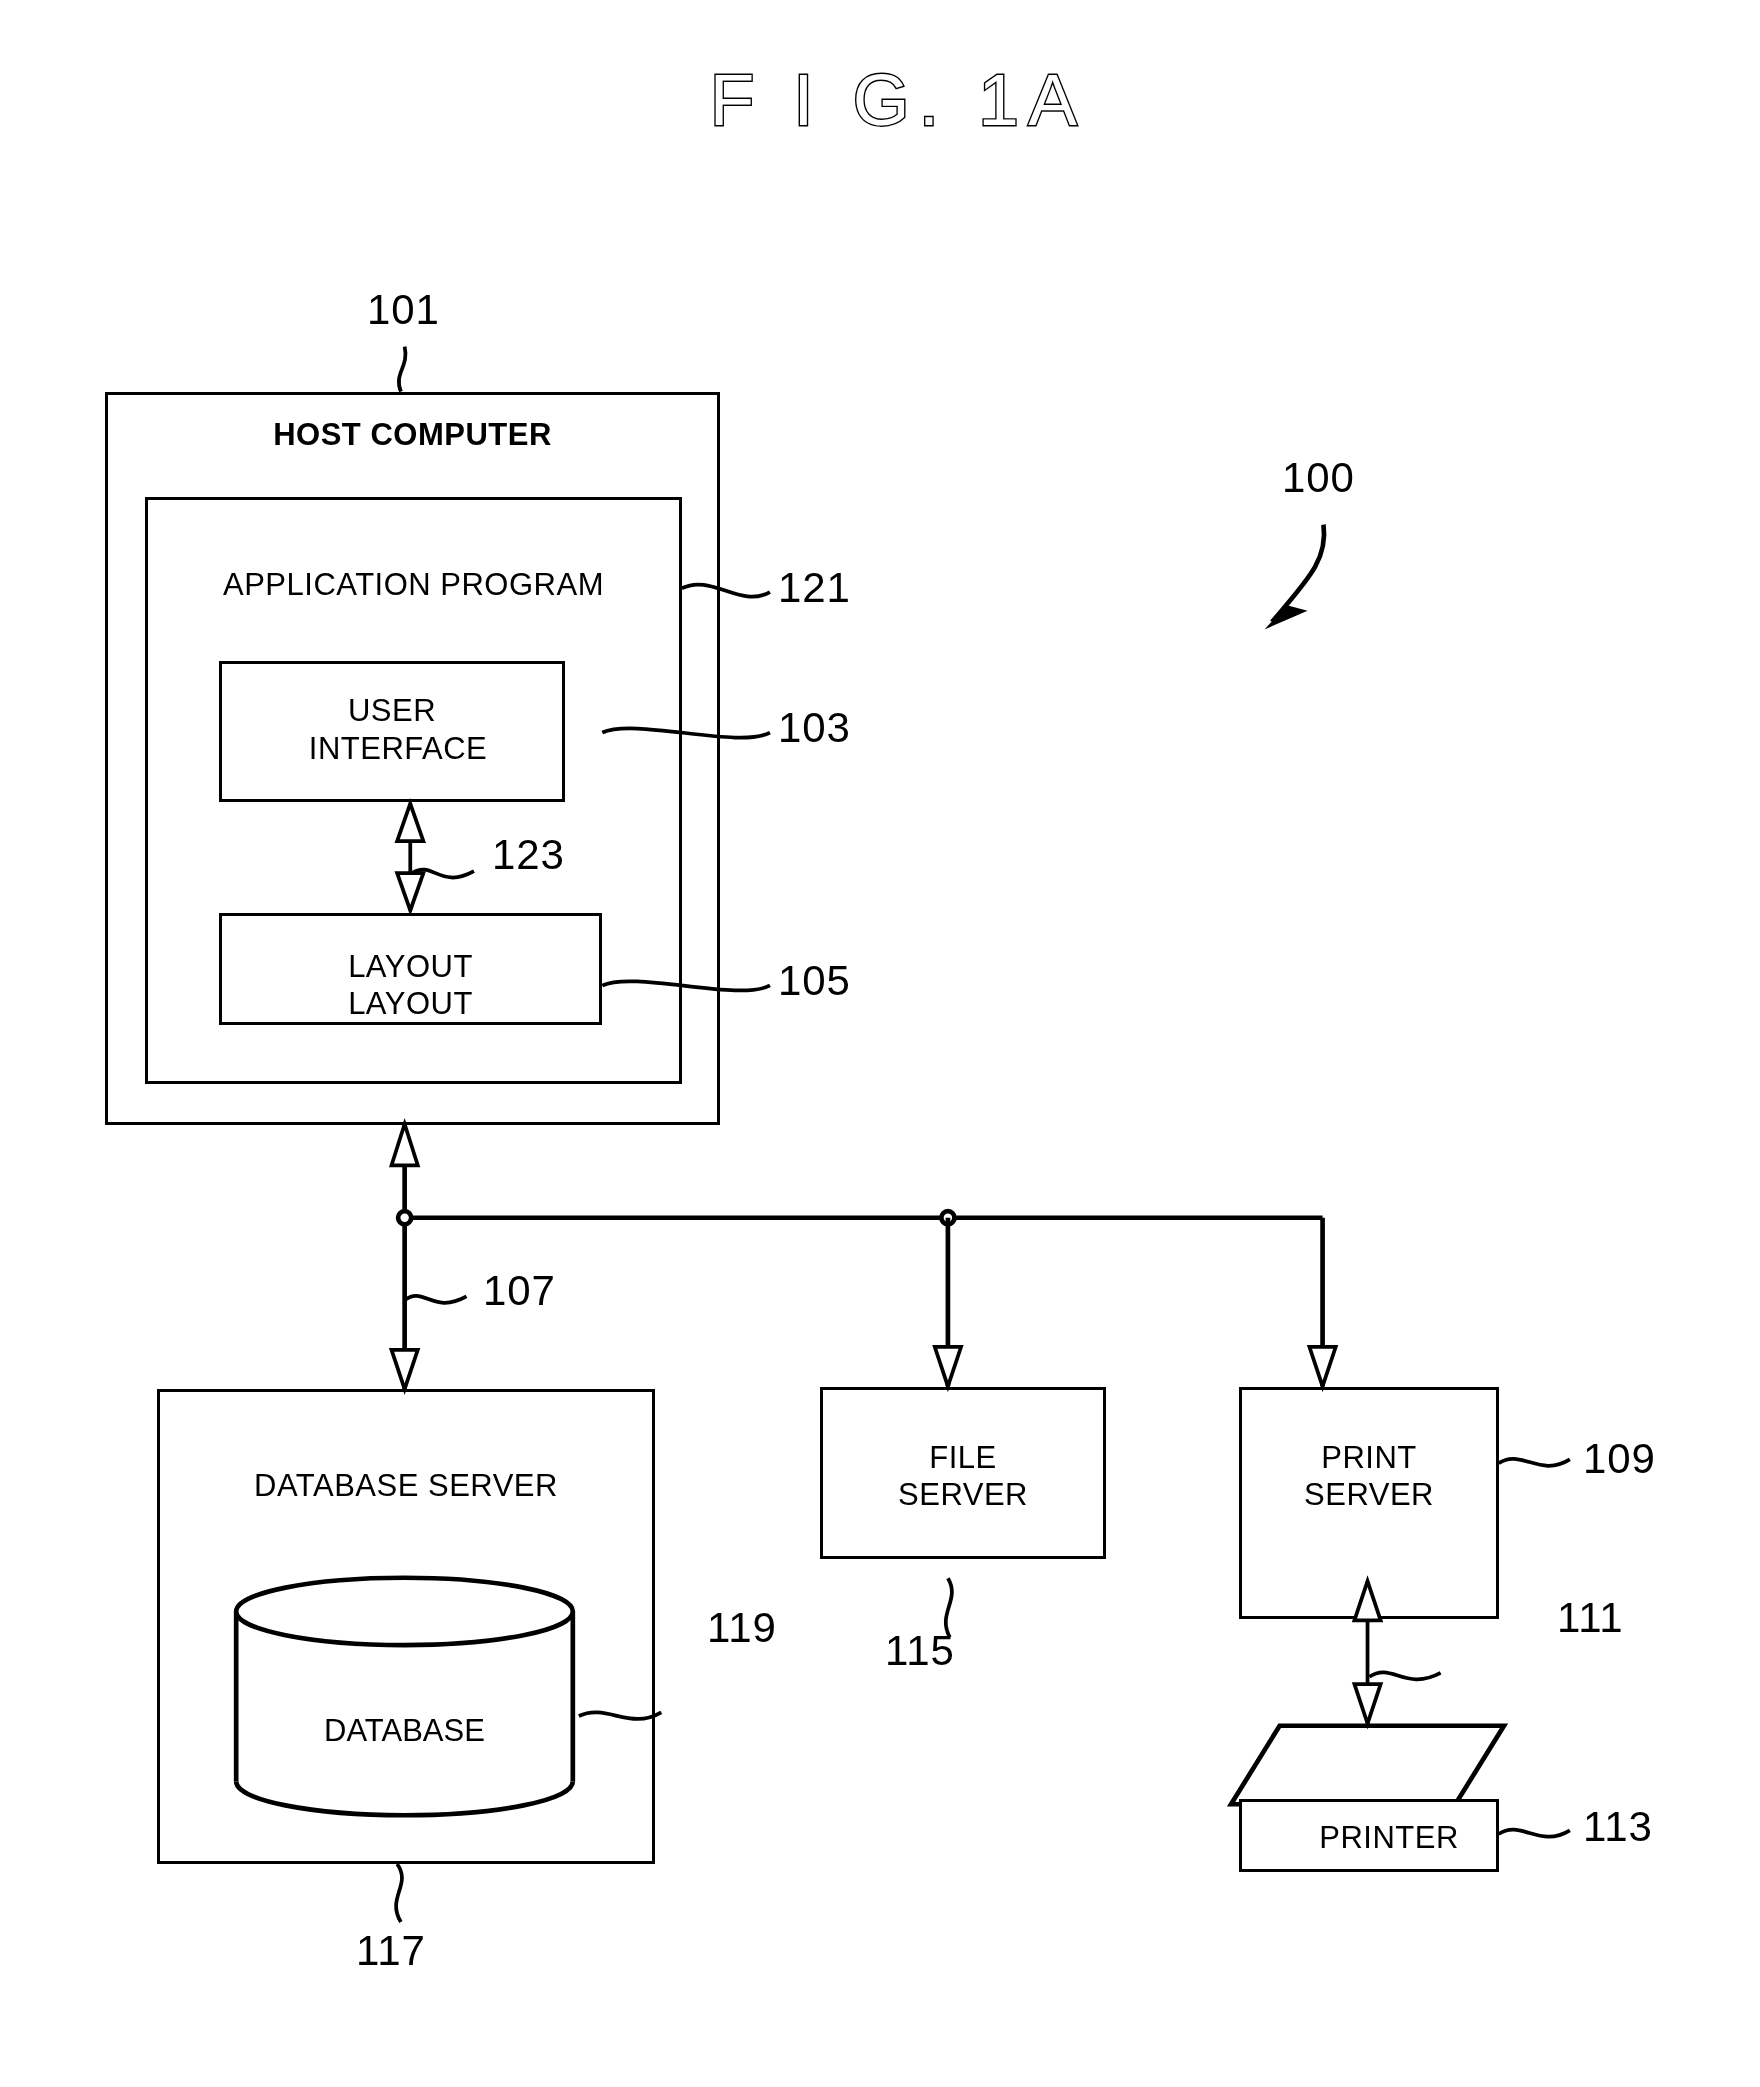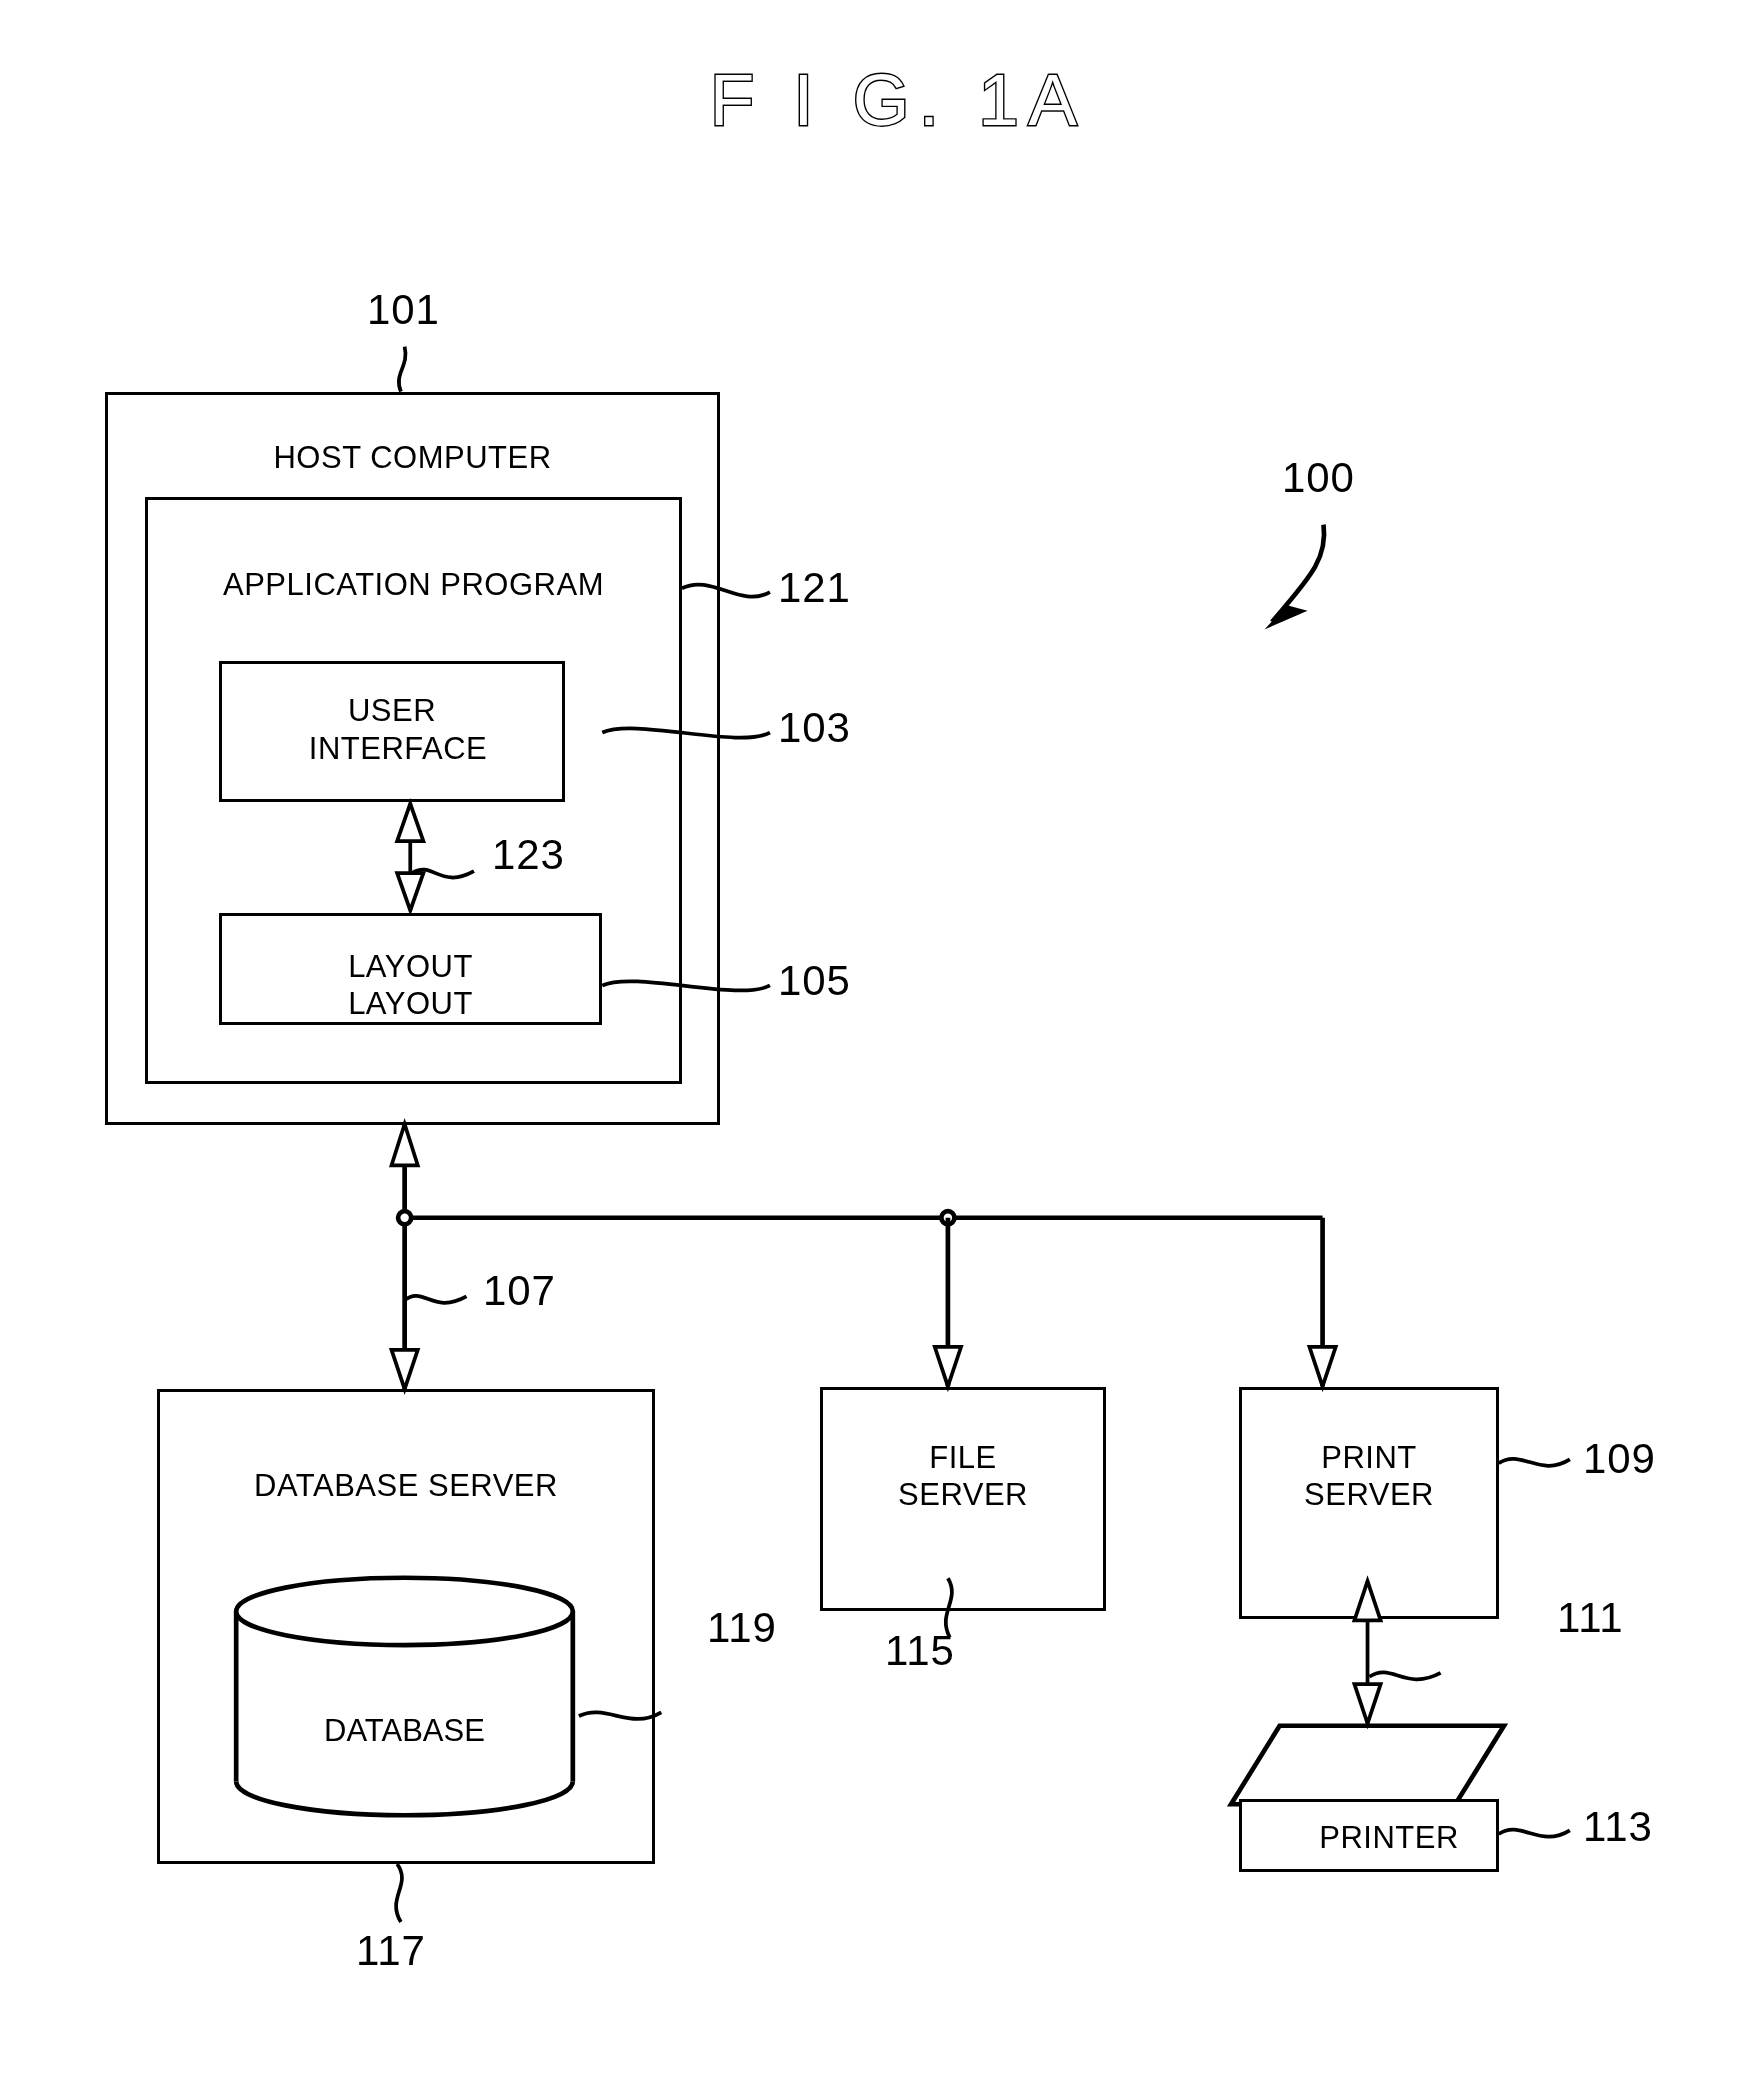--- a/index.html
+++ b/index.html
@@ -34,7 +34,7 @@
 <div id="fig-title" class="fig">F I G.  1A</div>
 
 <div class="box" id="host-box" style="left:105px;top:392px;width:615px;height:733px;">
-  <div class="box-label" style="top:44px;">HOST COMPUTER</div>
+  <div class="box-label" style="top:21px;font-weight:bold;">HOST COMPUTER</div>
 </div>
 
 <div class="box" id="app-box" style="left:145px;top:497px;width:537px;height:587px;">

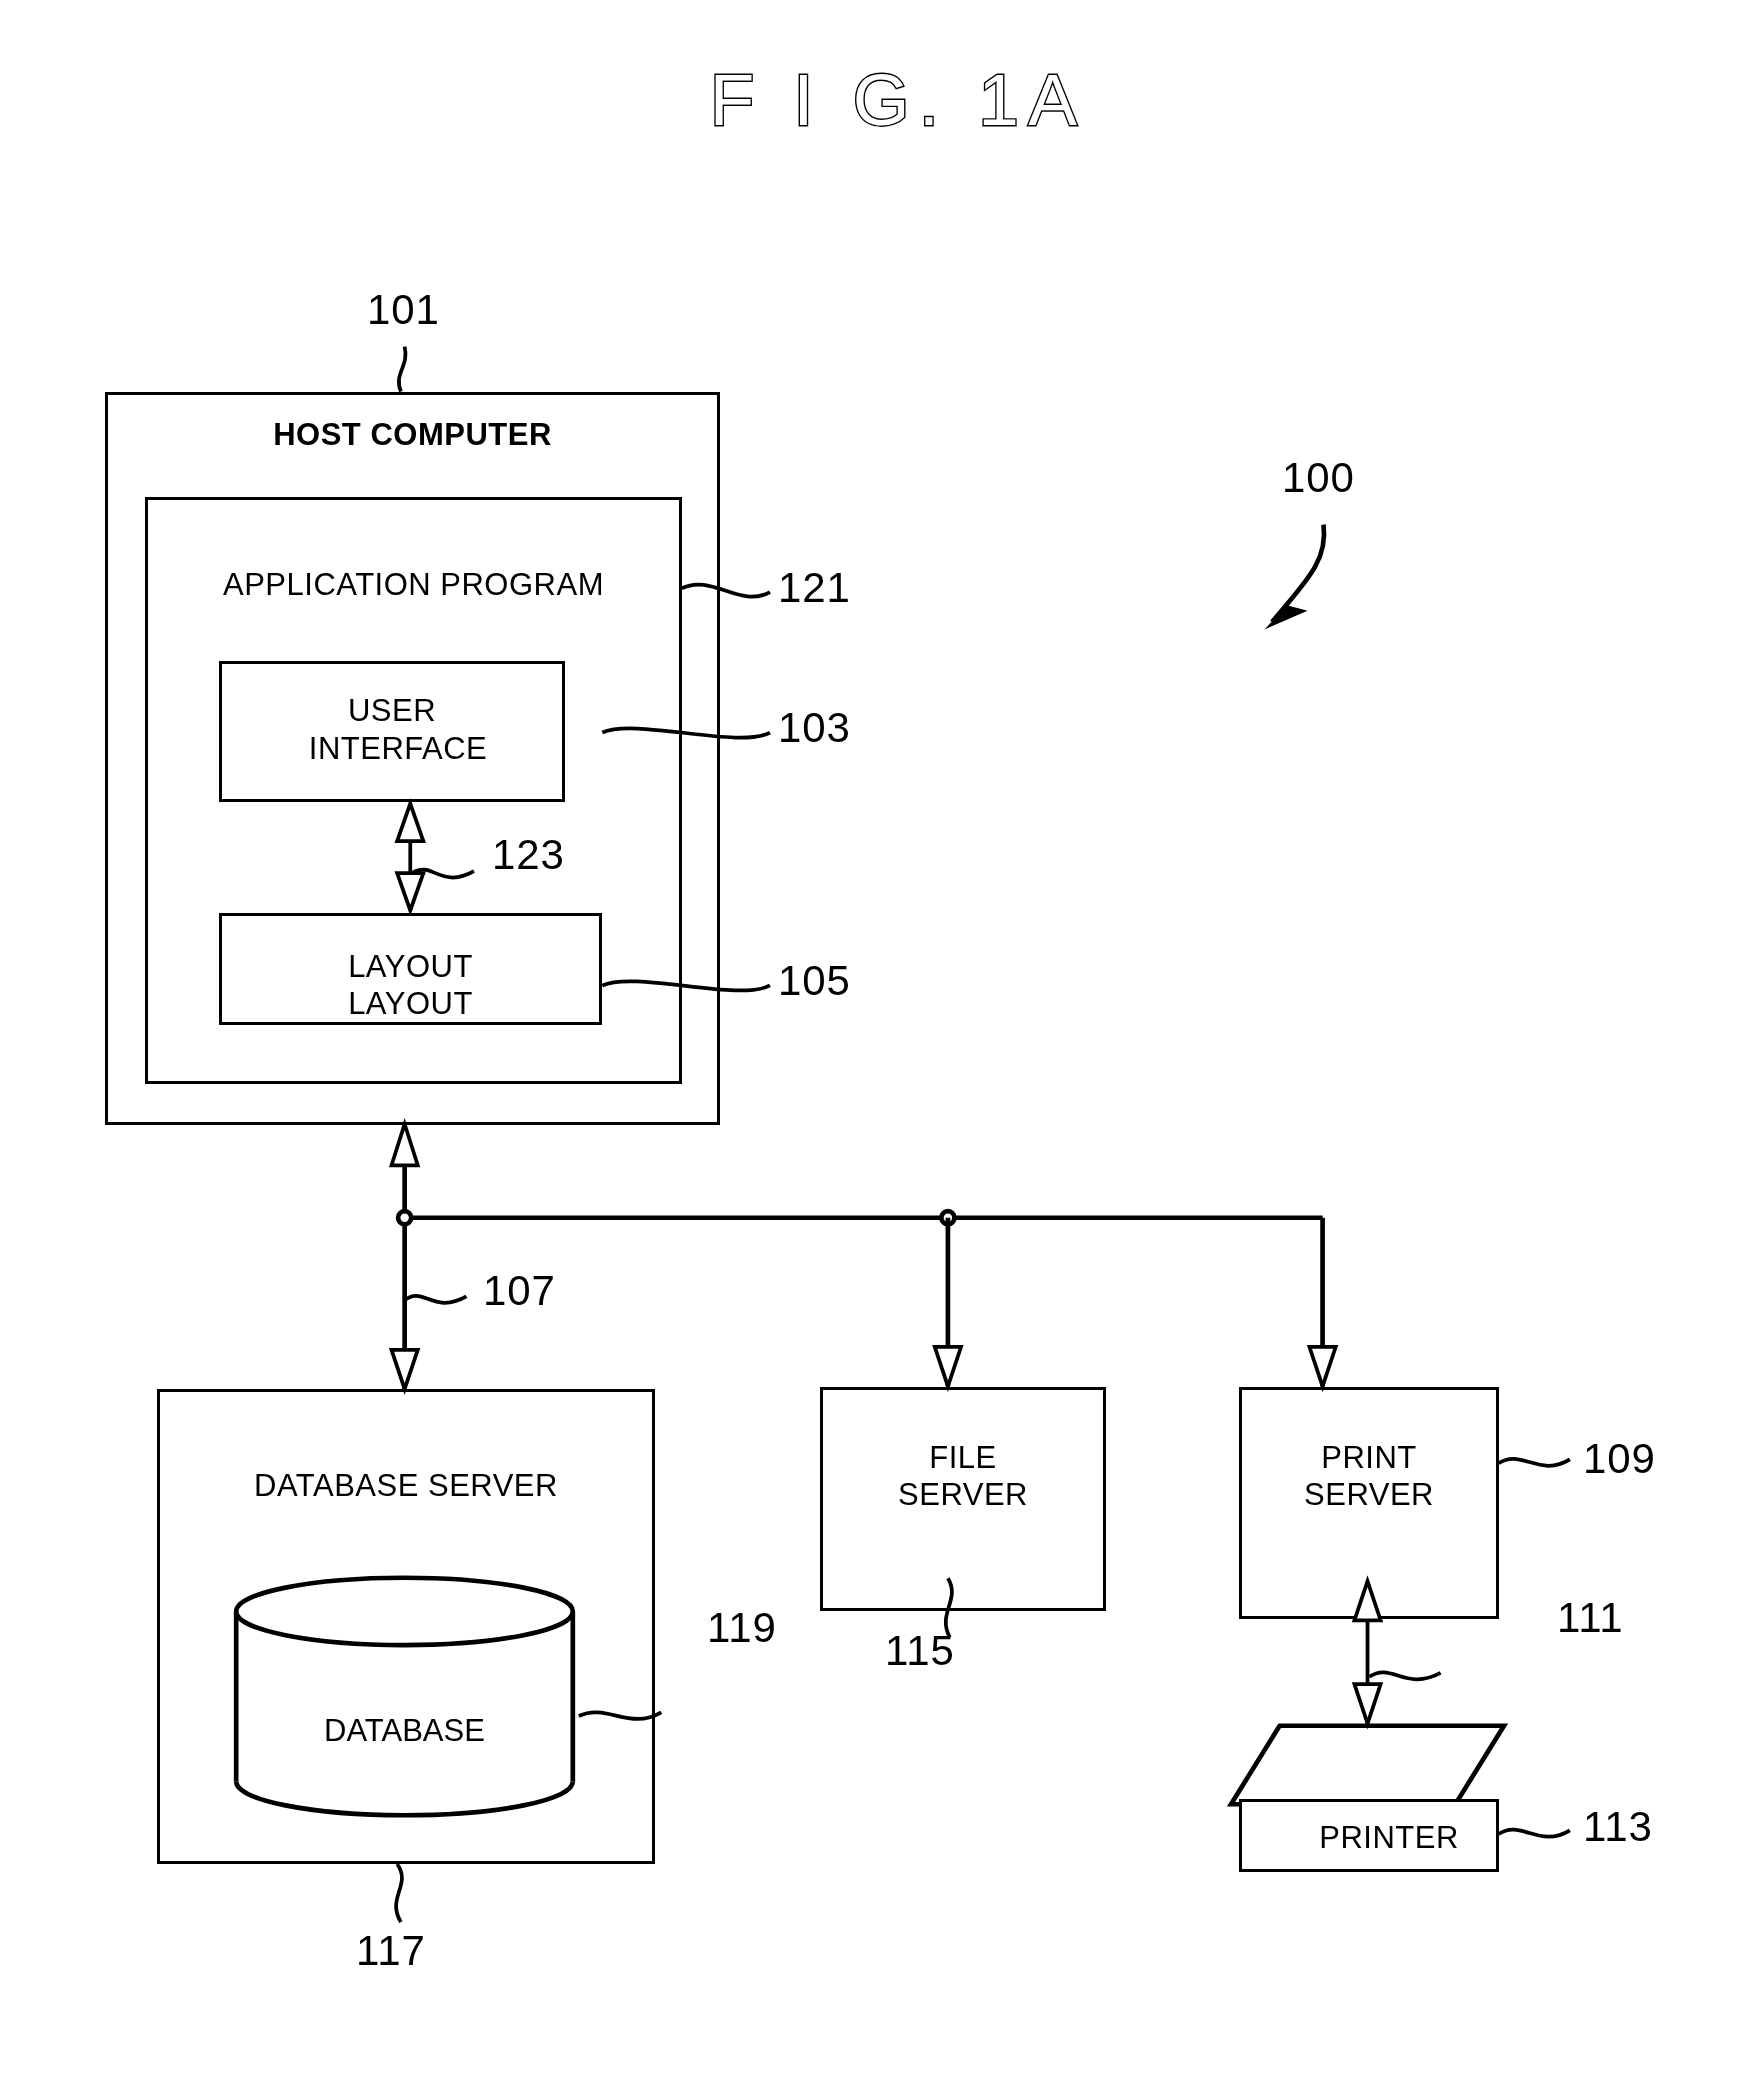--- a/index.html
+++ b/index.html
@@ -65,7 +65,7 @@
   <div class="cyl-label" style="top:139px;">DATABASE</div>
 </div>
 
-<div class="box" id="fileserver-box" style="left:820px;top:1387px;width:286px;height:224px;">
+<div class="box" id="fileserver-box" style="left:820px;top:1387px;width:286px;height:172px;">
   <div class="box-label" style="top:49px;">FILE</div>
   <div class="box-label" style="top:86px;">SERVER</div>
 </div>

